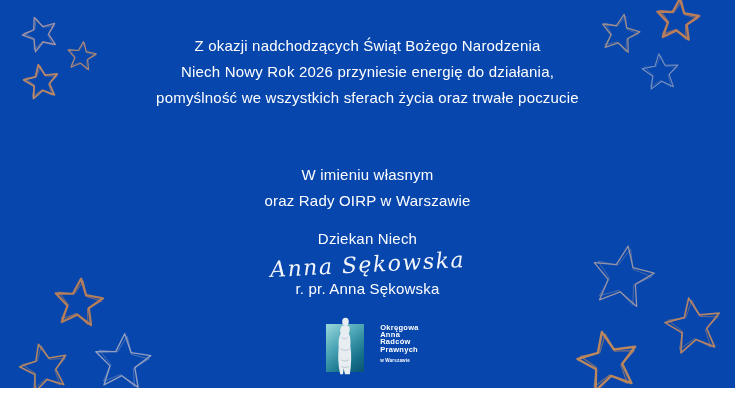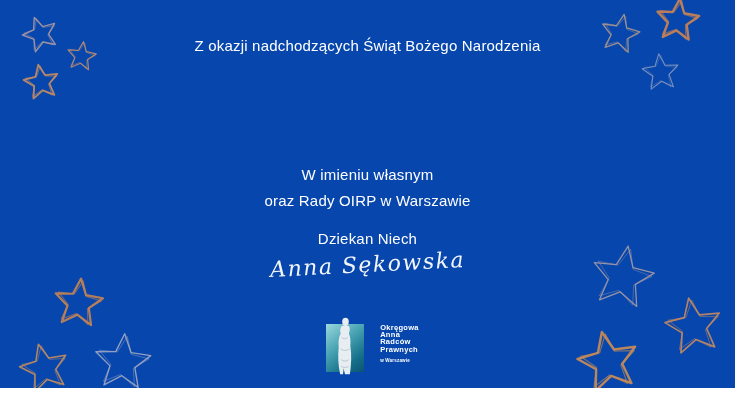--- a/index.html
+++ b/index.html
@@ -124,6 +124,7 @@
 
   <div class="txt message">
     <div>Z okazji nadchodzących Świąt Bożego Narodzenia</div>
+    <div>Niech Nowy Rok 2026 przyniesie energię do działania,</div>
   </div>
 
   <div class="txt attribution">

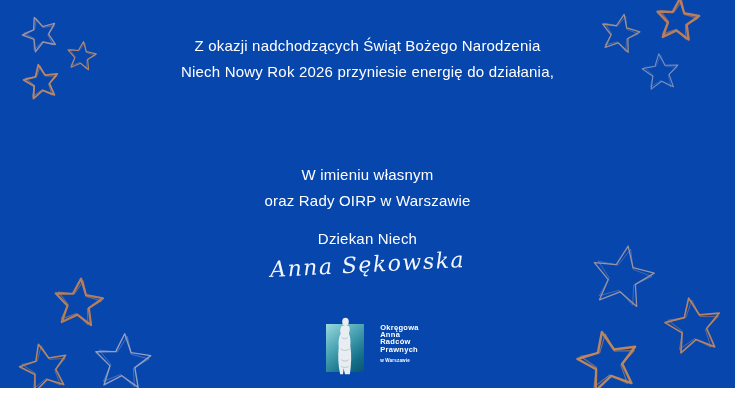--- a/index.html
+++ b/index.html
@@ -125,6 +125,7 @@
   <div class="txt message">
     <div>Z okazji nadchodzących Świąt Bożego Narodzenia</div>
     <div>Niech Nowy Rok 2026 przyniesie energię do działania,</div>
+    <div>pomyślność we wszystkich sferach życia oraz trwałe poczucie</div>
   </div>
 
   <div class="txt attribution">

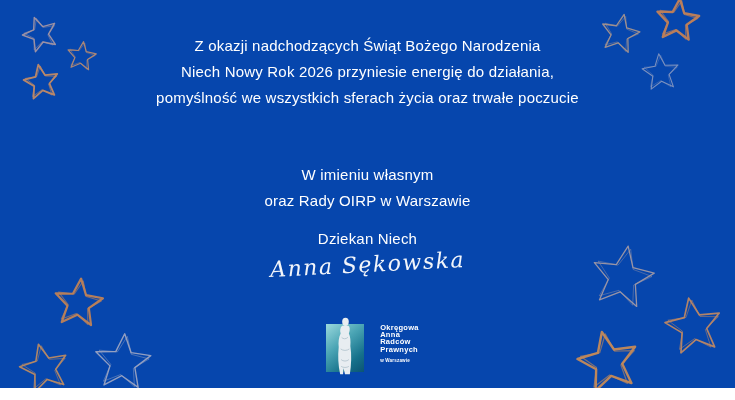--- a/index.html
+++ b/index.html
@@ -139,6 +139,7 @@
     <span class="signature-text">Anna Sękowska</span>
   </div>
 
+  <div class="txt printed-name">r. pr. Anna Sękowska</div>
 
   <div class="logo-row">
     <div class="logo-mark-wrap">

